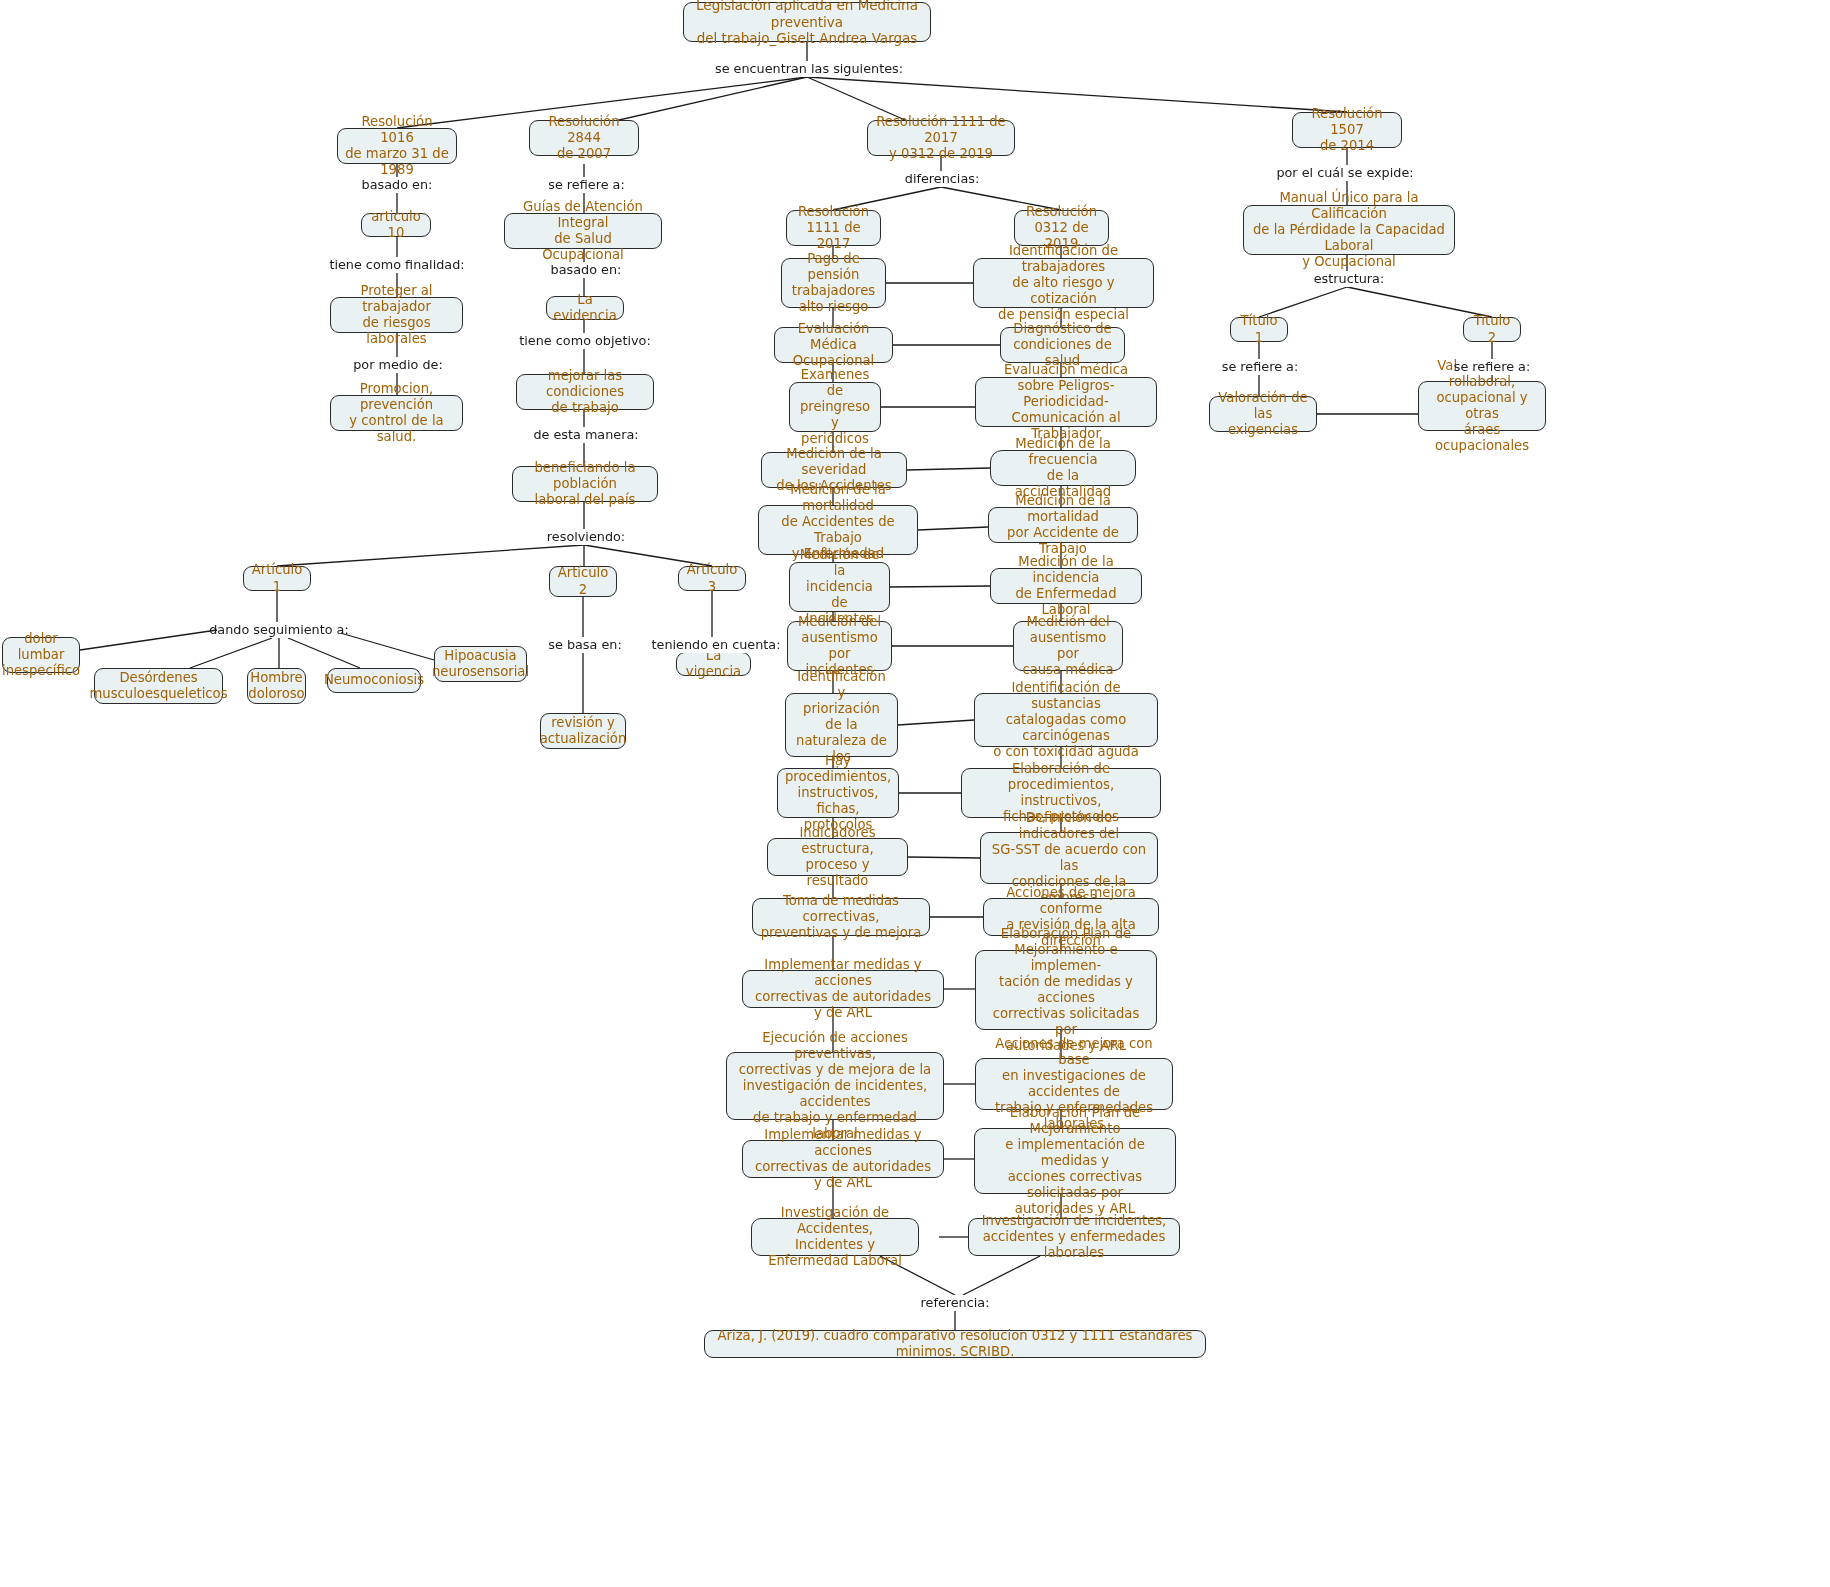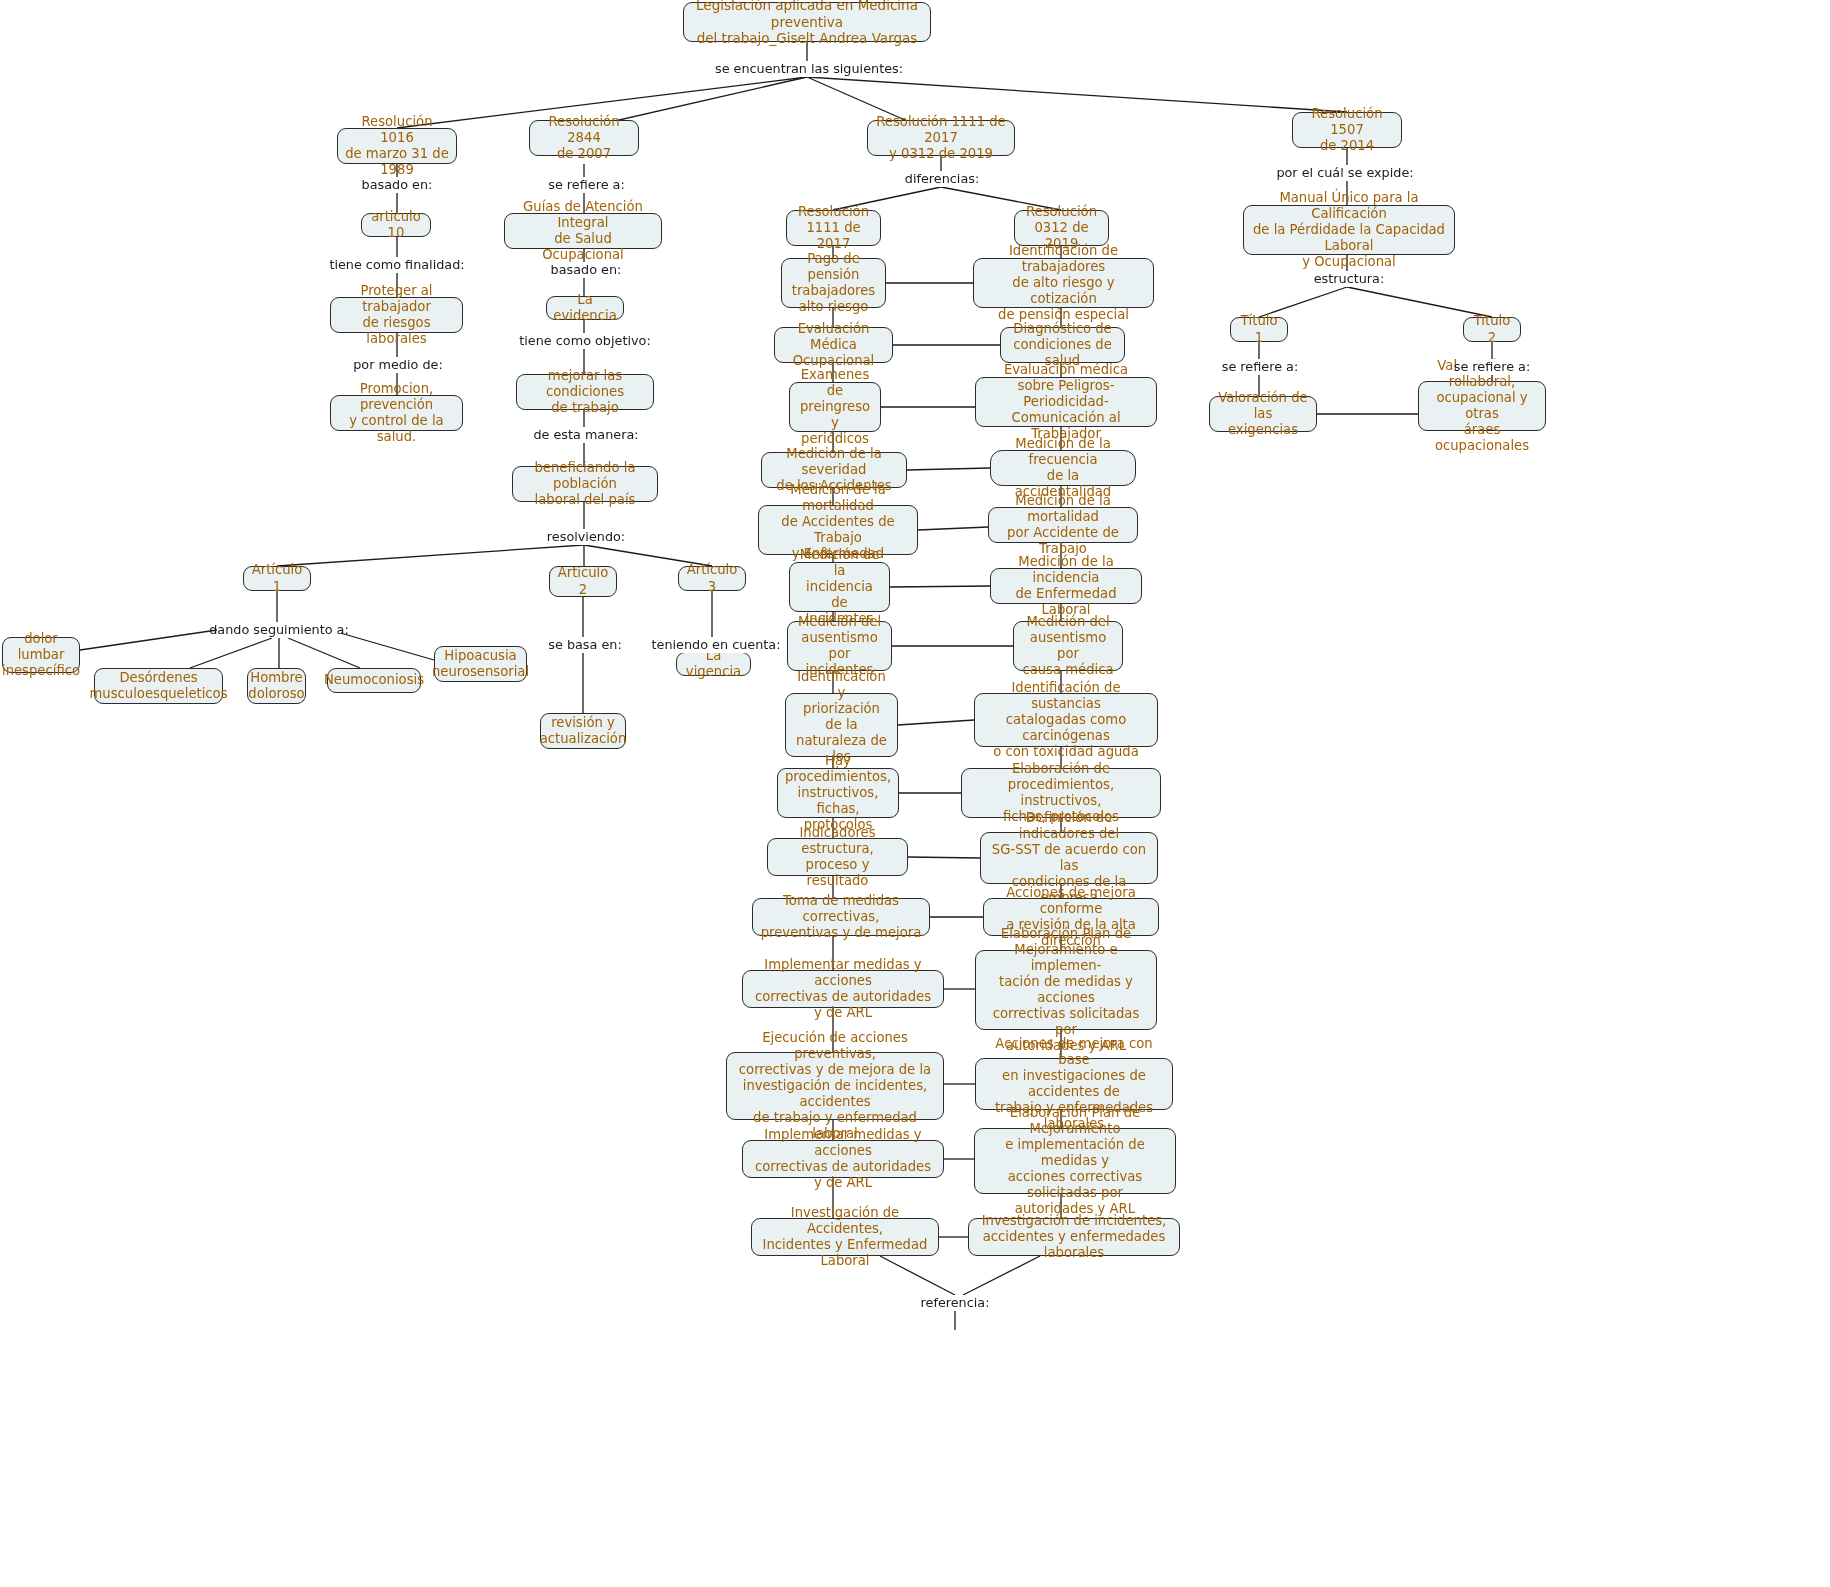--- a/index.html
+++ b/index.html
@@ -274,7 +274,7 @@
 e implementación de medidas y
 acciones correctivas solicitadas por
 autoridades y ARL</div>
-    <div class="node" style="left: 751px; top: 1218px; width: 188px; height: 38px;">Investigación de Accidentes,
+    <div class="node" style="left: 751px; top: 1218px; width: 168px; height: 38px; border-radius: 10px;">Investigación de Accidentes,
 Incidentes y Enfermedad Laboral</div>
     <div class="node" style="left: 968px; top: 1218px; width: 212px; height: 38px;">Investigación de incidentes,
 accidentes y enfermedades laborales</div>

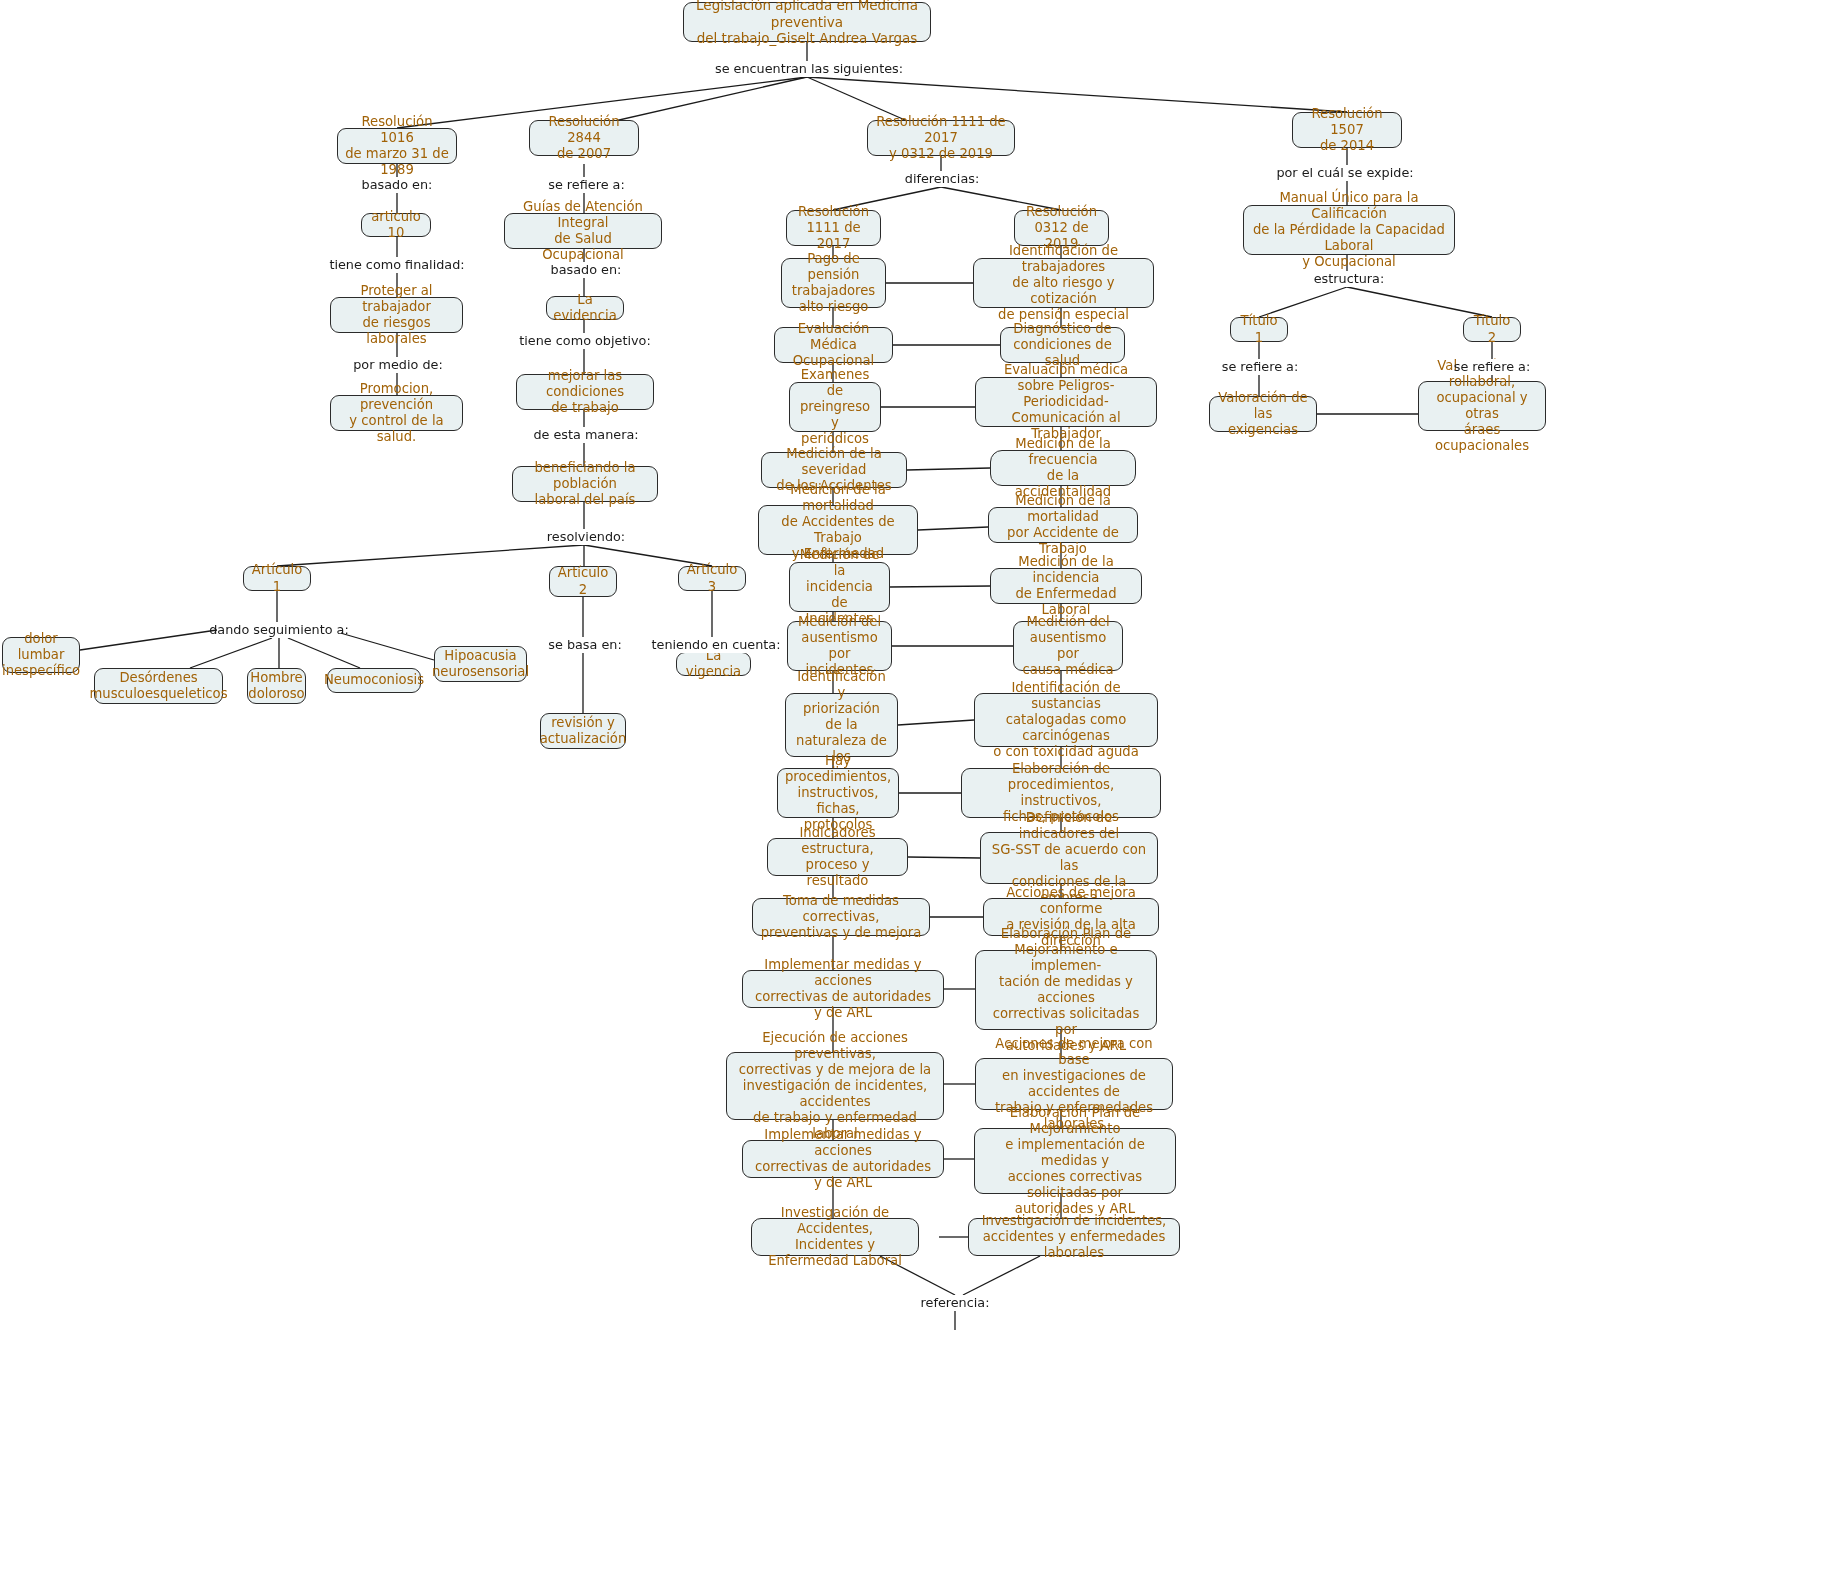--- a/index.html
+++ b/index.html
@@ -278,6 +278,7 @@
 Incidentes y Enfermedad Laboral</div>
     <div class="node" style="left: 968px; top: 1218px; width: 212px; height: 38px;">Investigación de incidentes,
 accidentes y enfermedades laborales</div>
+    <div class="node" style="left: 704px; top: 1330px; width: 502px; height: 28px;">Ariza, J. (2019). cuadro comparativo resolucion 0312 y 1111 estandares minimos. SCRIBD.</div>
     <div class="node" style="left: 1292px; top: 112px; width: 110px; height: 36px;">Resolución 1507
 de 2014</div>
     <div class="node" style="left: 1243px; top: 205px; width: 212px; height: 50px;">Manual Único para la Calificación

